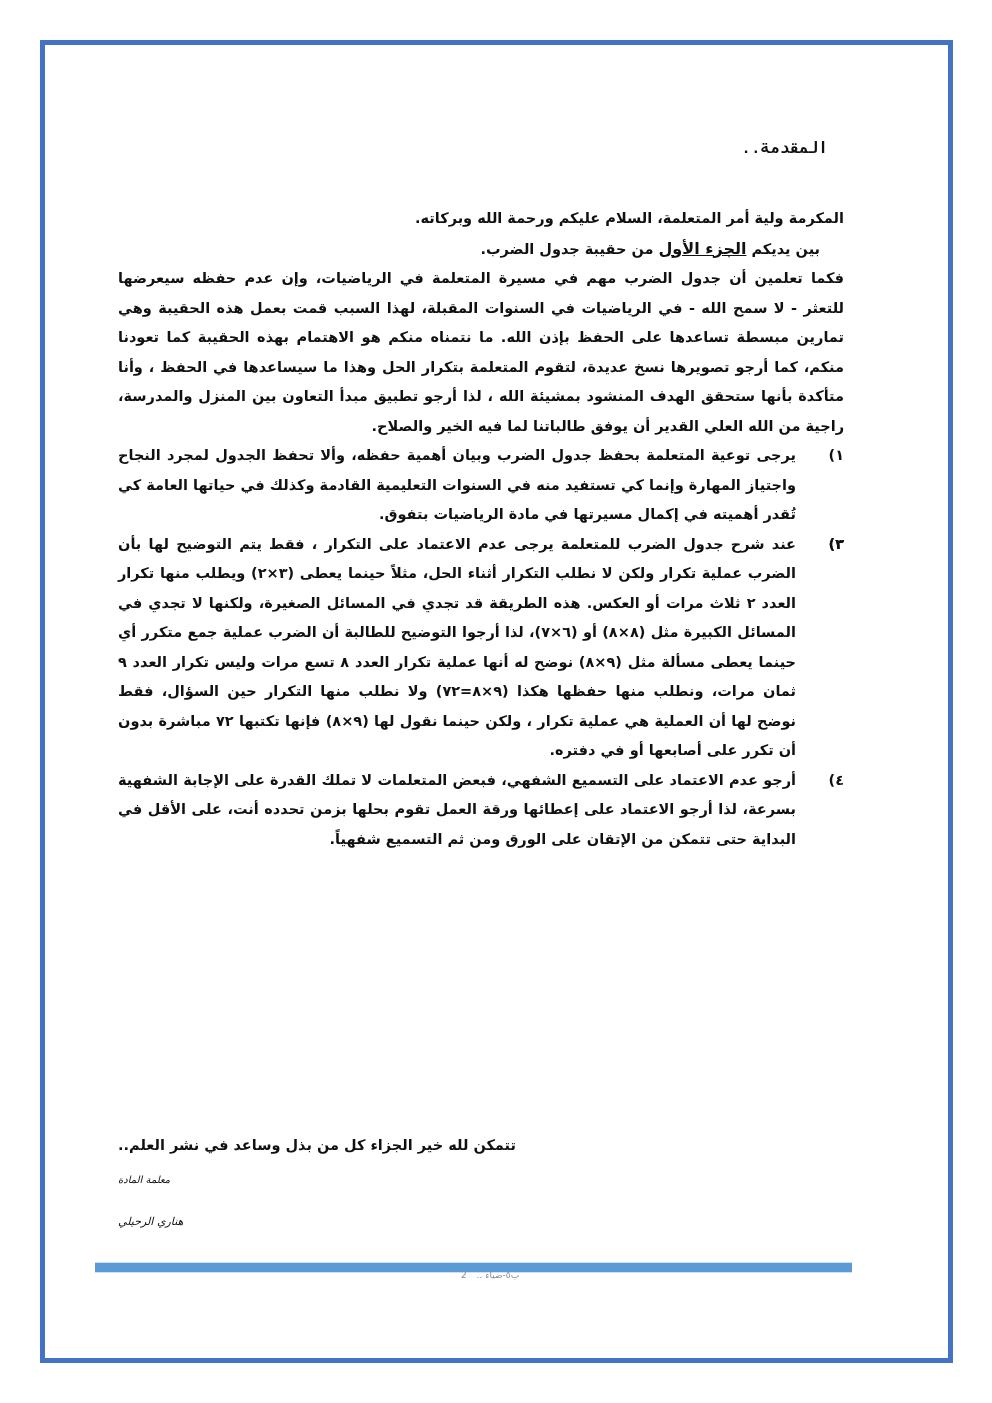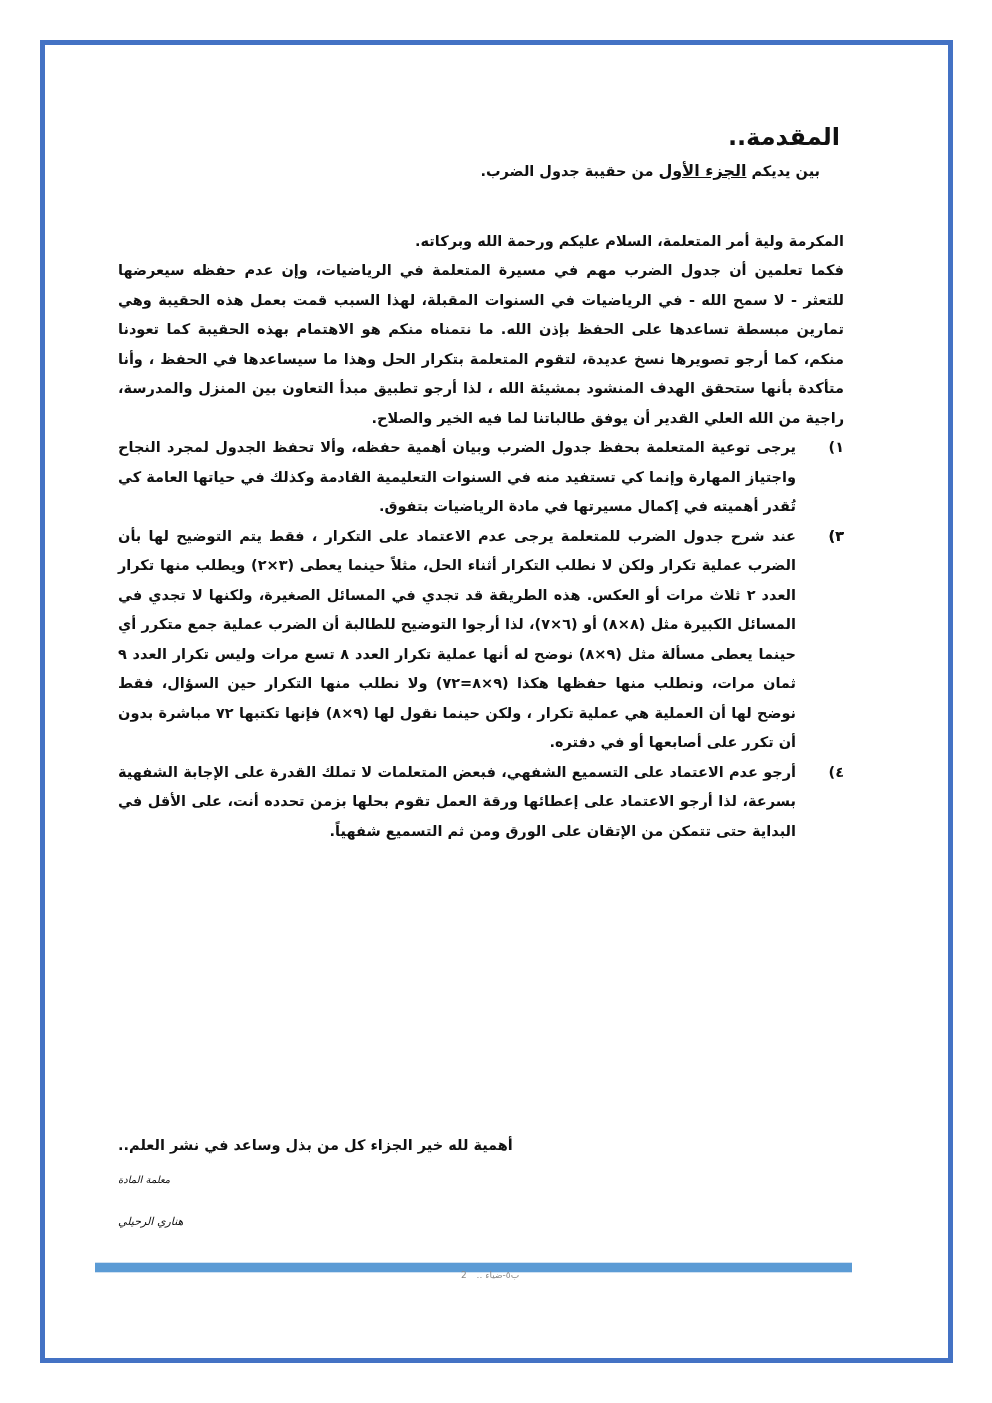--- a/index.html
+++ b/index.html
@@ -6,7 +6,7 @@
   body{width:992px;height:1403px;position:relative;overflow:hidden;font-family:"DejaVu Sans",sans-serif;color:#111;}
   .frame{position:absolute;left:40px;top:40px;width:903px;height:1313px;border:5px solid #4472c4;}
   .content{position:absolute;left:118px;top:118px;width:726px;direction:rtl;text-align:right;}
-  .title{font-size:24px;font-weight:bold;margin:4px;line-height:30px;}
+  .title{font-size:16px;font-weight:bold;margin:16px;line-height:30px;font-family:Liberation Mono, monospace;}
   .p{font-size:14.5px;font-weight:bold;line-height:29.5px;margin:0;}
   .salutation{margin-top:40px;}
   .indent{padding-right:24px;}

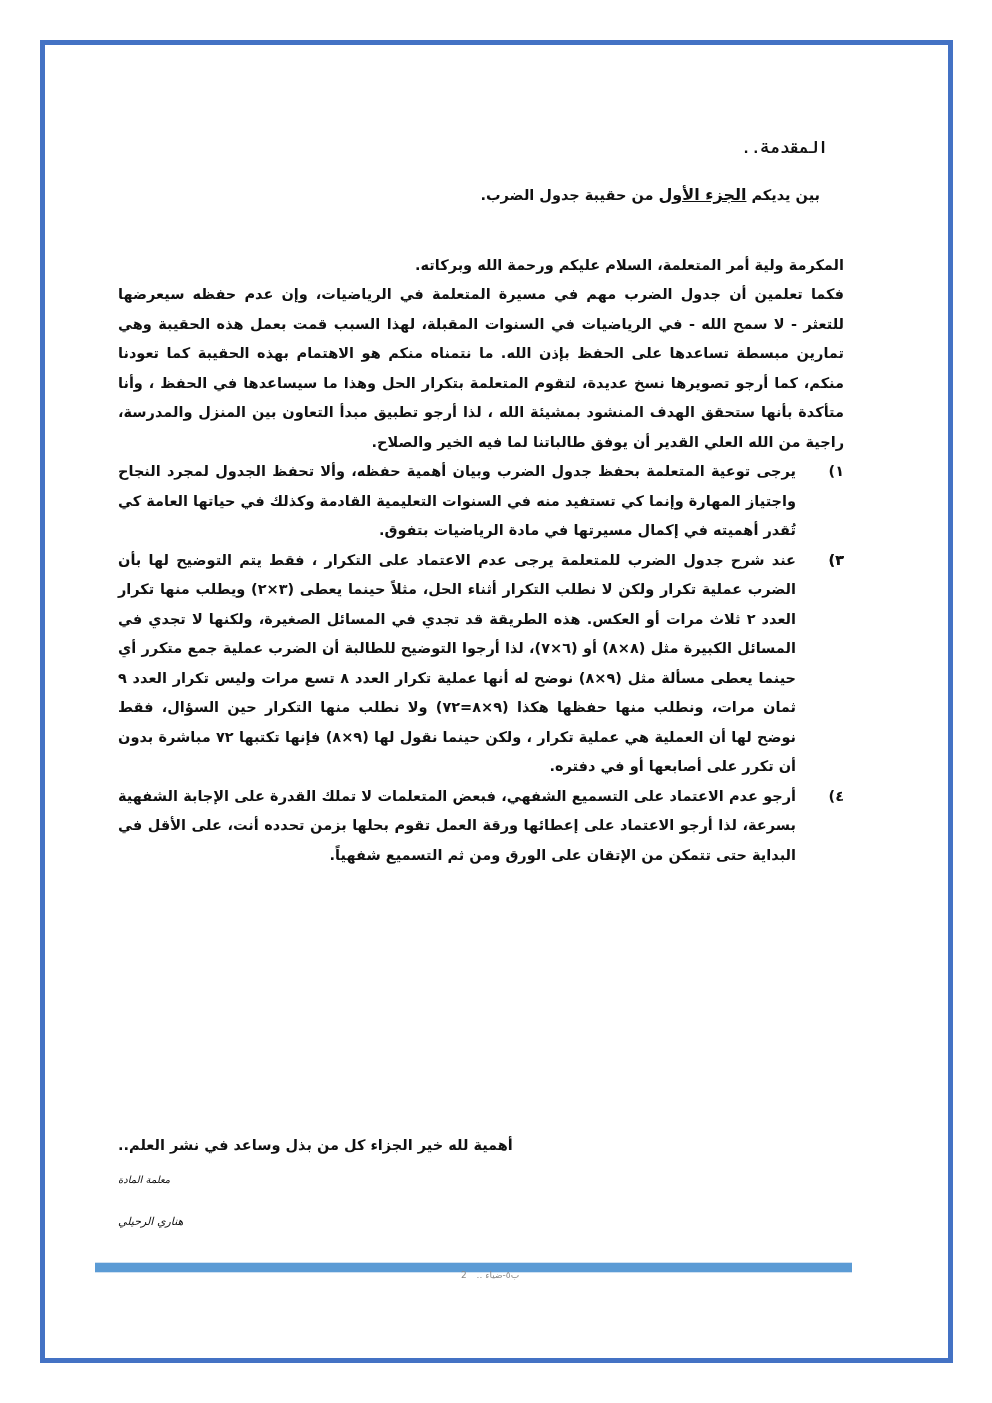--- a/index.html
+++ b/index.html
@@ -33,9 +33,9 @@
 <div class="content">
   <h1 class="title">المقدمة..</h1>
 
+  <p class="p salutation">المكرمة ولية أمر المتعلمة، السلام عليكم ورحمة الله وبركاته.</p>
+
   <p class="p indent"><span>بين يديكم </span><span class="u">الجزء الأول</span><span> من حقيبة جدول الضرب.</span></p>
-
-  <p class="p salutation">المكرمة ولية أمر المتعلمة، السلام عليكم ورحمة الله وبركاته.</p>
 
   <p class="p just">فكما تعلمين أن جدول الضرب مهم في مسيرة المتعلمة في الرياضيات، وإن عدم حفظه سيعرضها للتعثر - لا سمح الله - في الرياضيات في السنوات المقبلة، لهذا السبب قمت بعمل هذه الحقيبة وهي تمارين مبسطة تساعدها على الحفظ بإذن الله. ما نتمناه منكم هو الاهتمام بهذه الحقيبة كما تعودنا منكم، كما أرجو تصويرها نسخ عديدة، لتقوم المتعلمة بتكرار الحل وهذا ما سيساعدها في الحفظ ، وأنا متأكدة بأنها ستحقق الهدف المنشود بمشيئة الله ، لذا أرجو تطبيق مبدأ التعاون بين المنزل والمدرسة، راجية من الله العلي القدير أن يوفق طالباتنا لما فيه الخير والصلاح.</p>
 

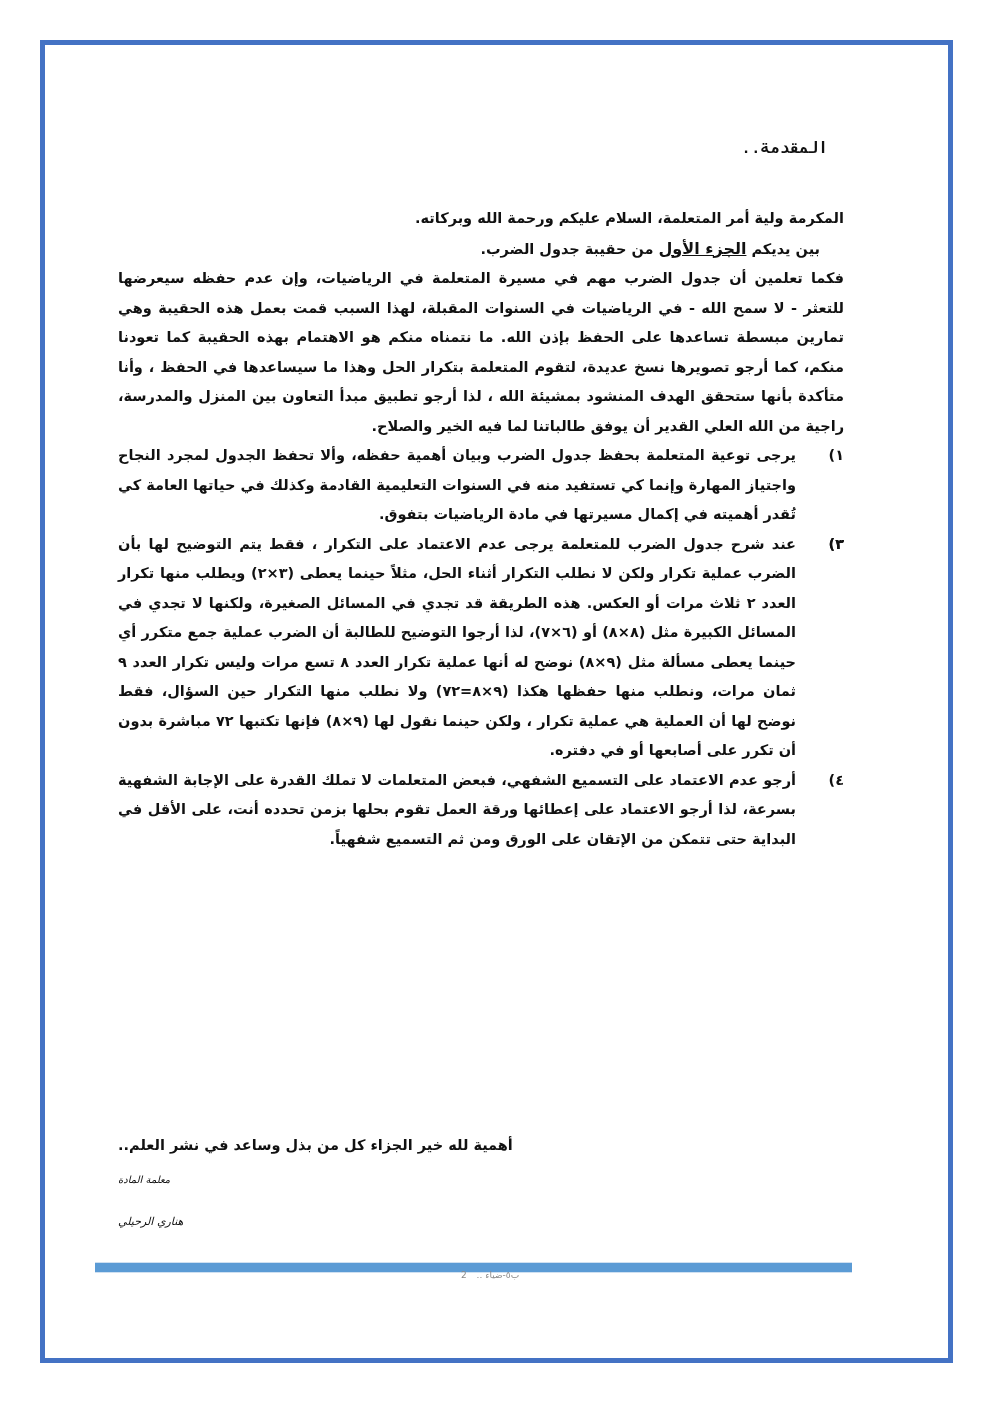--- a/index.html
+++ b/index.html
@@ -50,7 +50,7 @@
 </div>
 
 <div class="closing">
-  <span class="line1">أهمية لله خير الجزاء كل من بذل وساعد في نشر العلم..</span>
+  <span class="line1">تتمكن لله خير الجزاء كل من بذل وساعد في نشر العلم..</span>
 </div>
 <span class="sign sign1">معلمة المادة</span>
 <span class="sign sign2">هناري الرحيلي</span>

